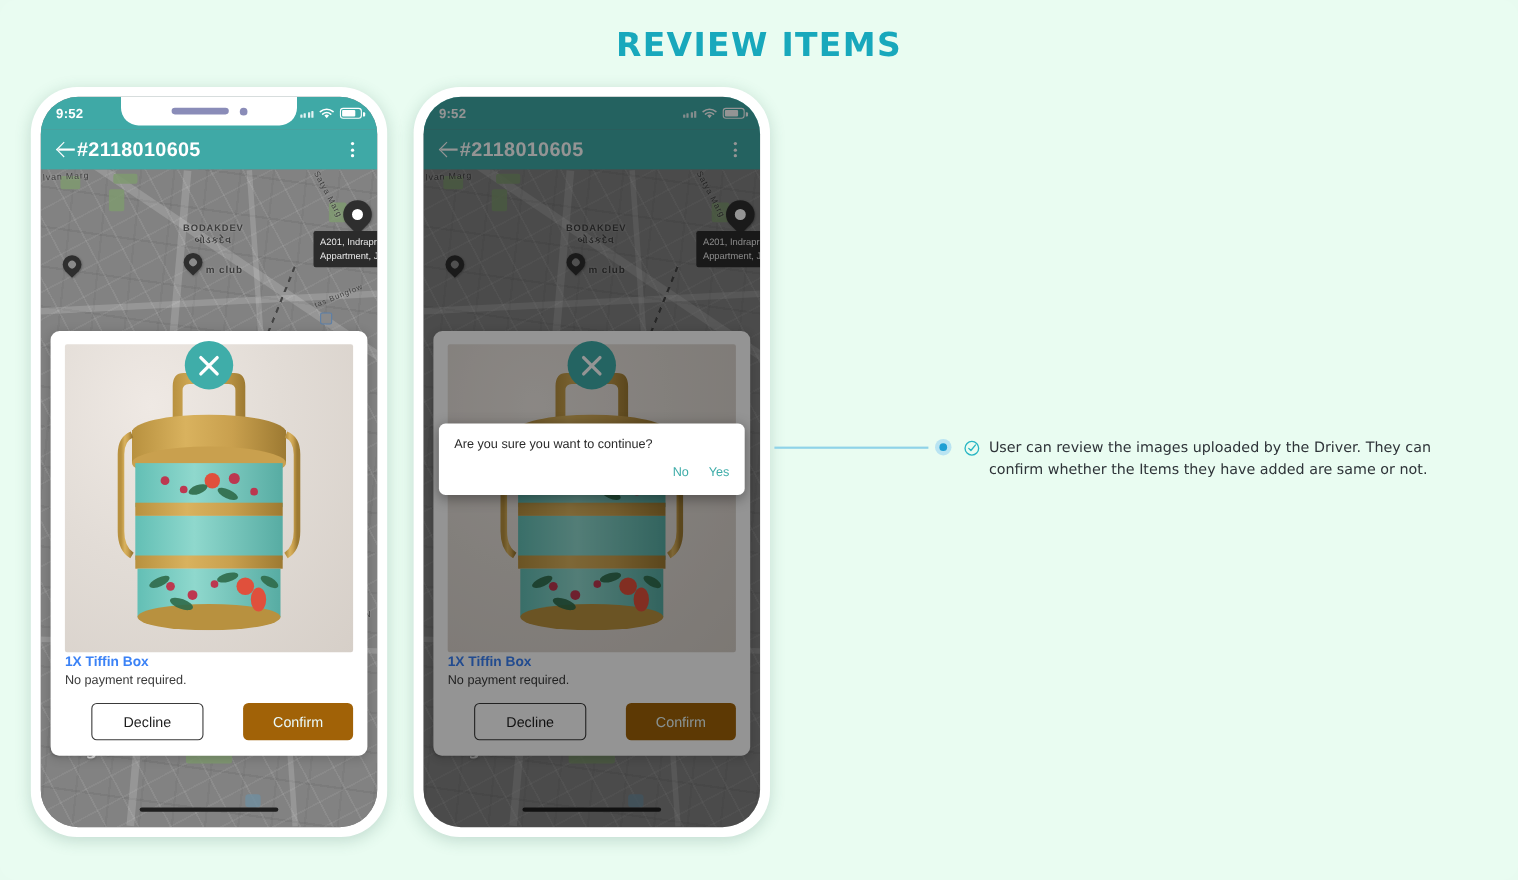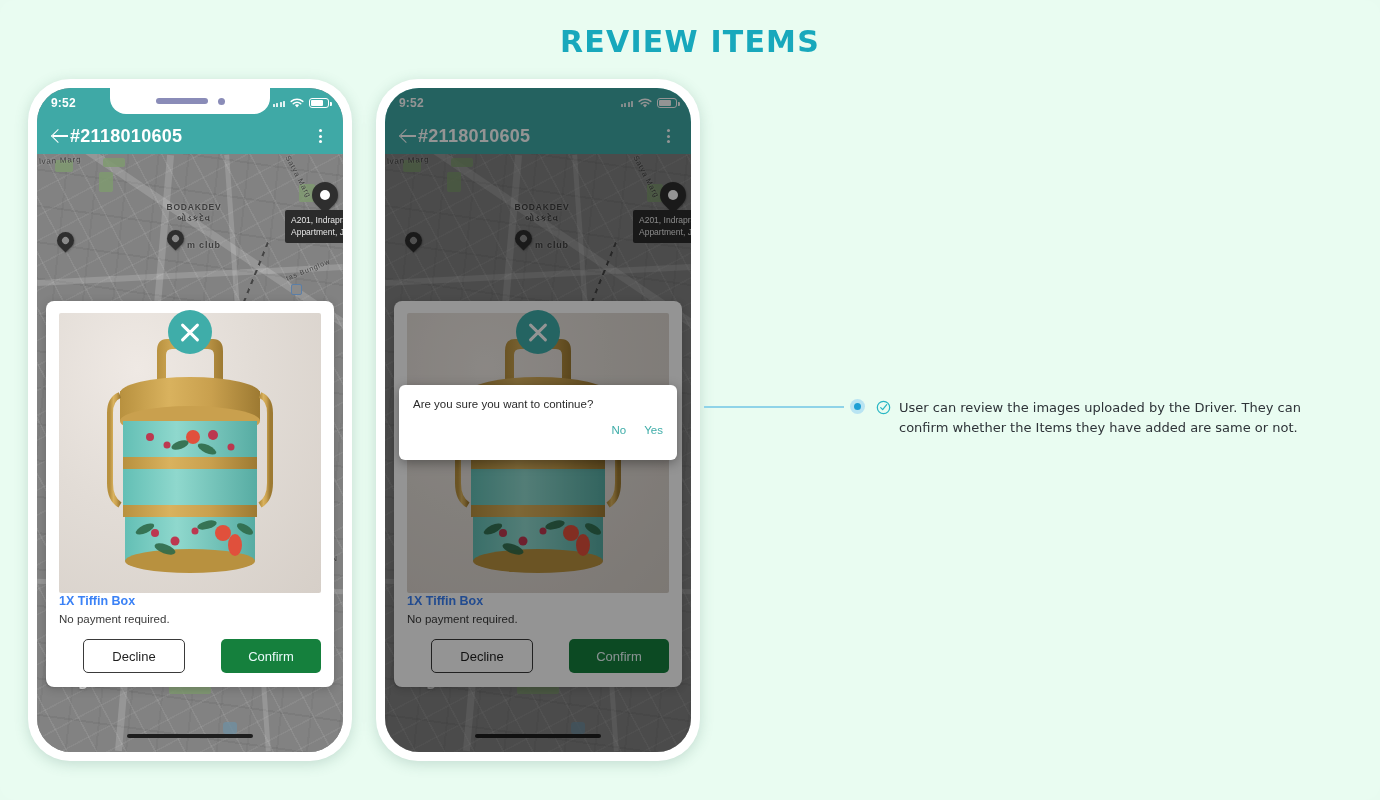--- a/index.html
+++ b/index.html
@@ -240,7 +240,7 @@
   .alert {
     position: absolute; left: 14px; right: 14px; top: 297px;
     background: #fff; border-radius: 6px; z-index: 60;
-    padding: 13px 14px 24px;
+    padding: 13px 14px 14px;
     box-shadow: 0 3px 12px rgba(0,0,0,.35);
   }
   .alert-msg { font-size: 11.5px; color: #2a2a2a; }

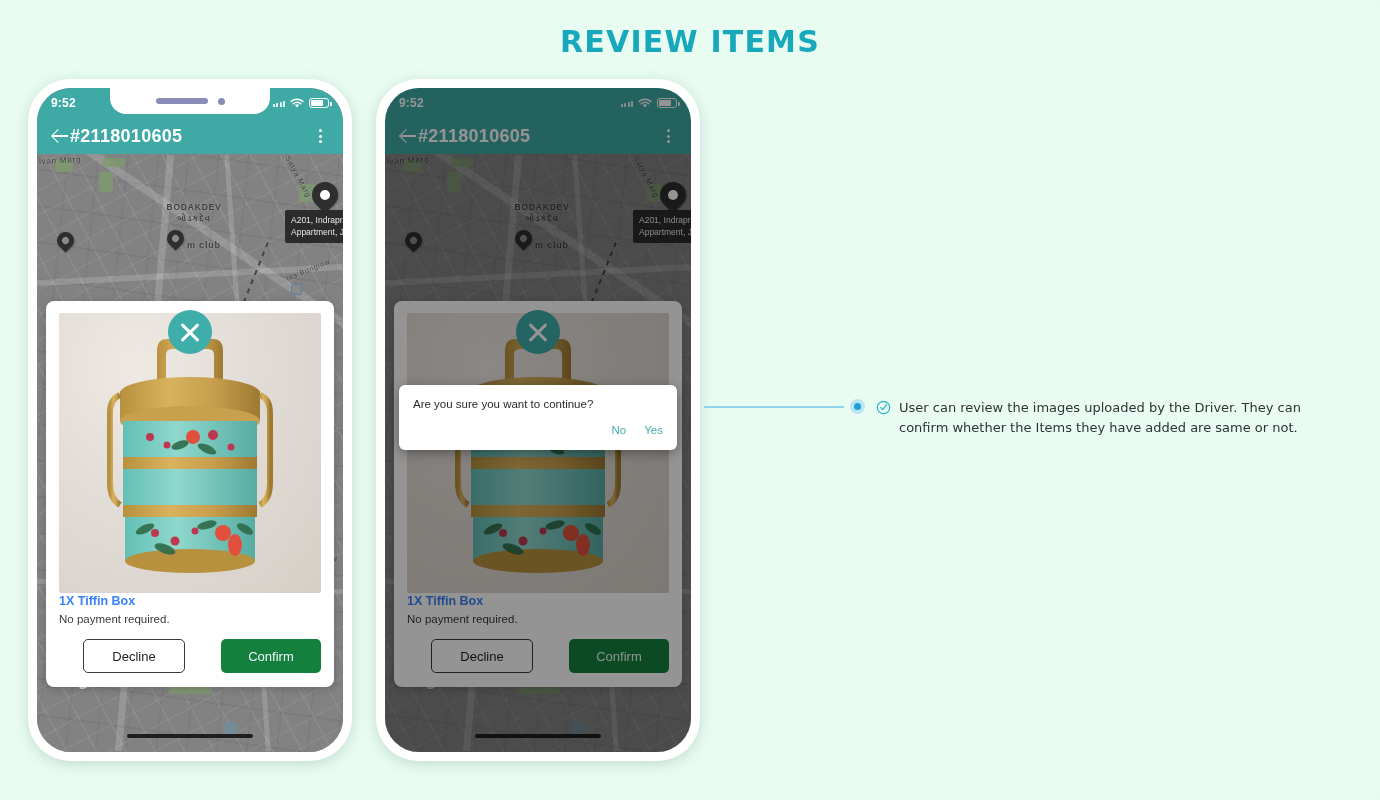--- a/index.html
+++ b/index.html
@@ -222,7 +222,7 @@
     font-size: 13px; cursor: pointer; margin-left: 24px;
   }
   .btn-decline { border: 1.4px solid #3a3a3a; color: #1e1e1e; background: #fff; }
-  .btn-confirm { background: #15803d; color: #eafafa; border: none; }
+  .btn-confirm { background: #a16207; color: #eafafa; border: none; }
 
   
   .home-ind {

